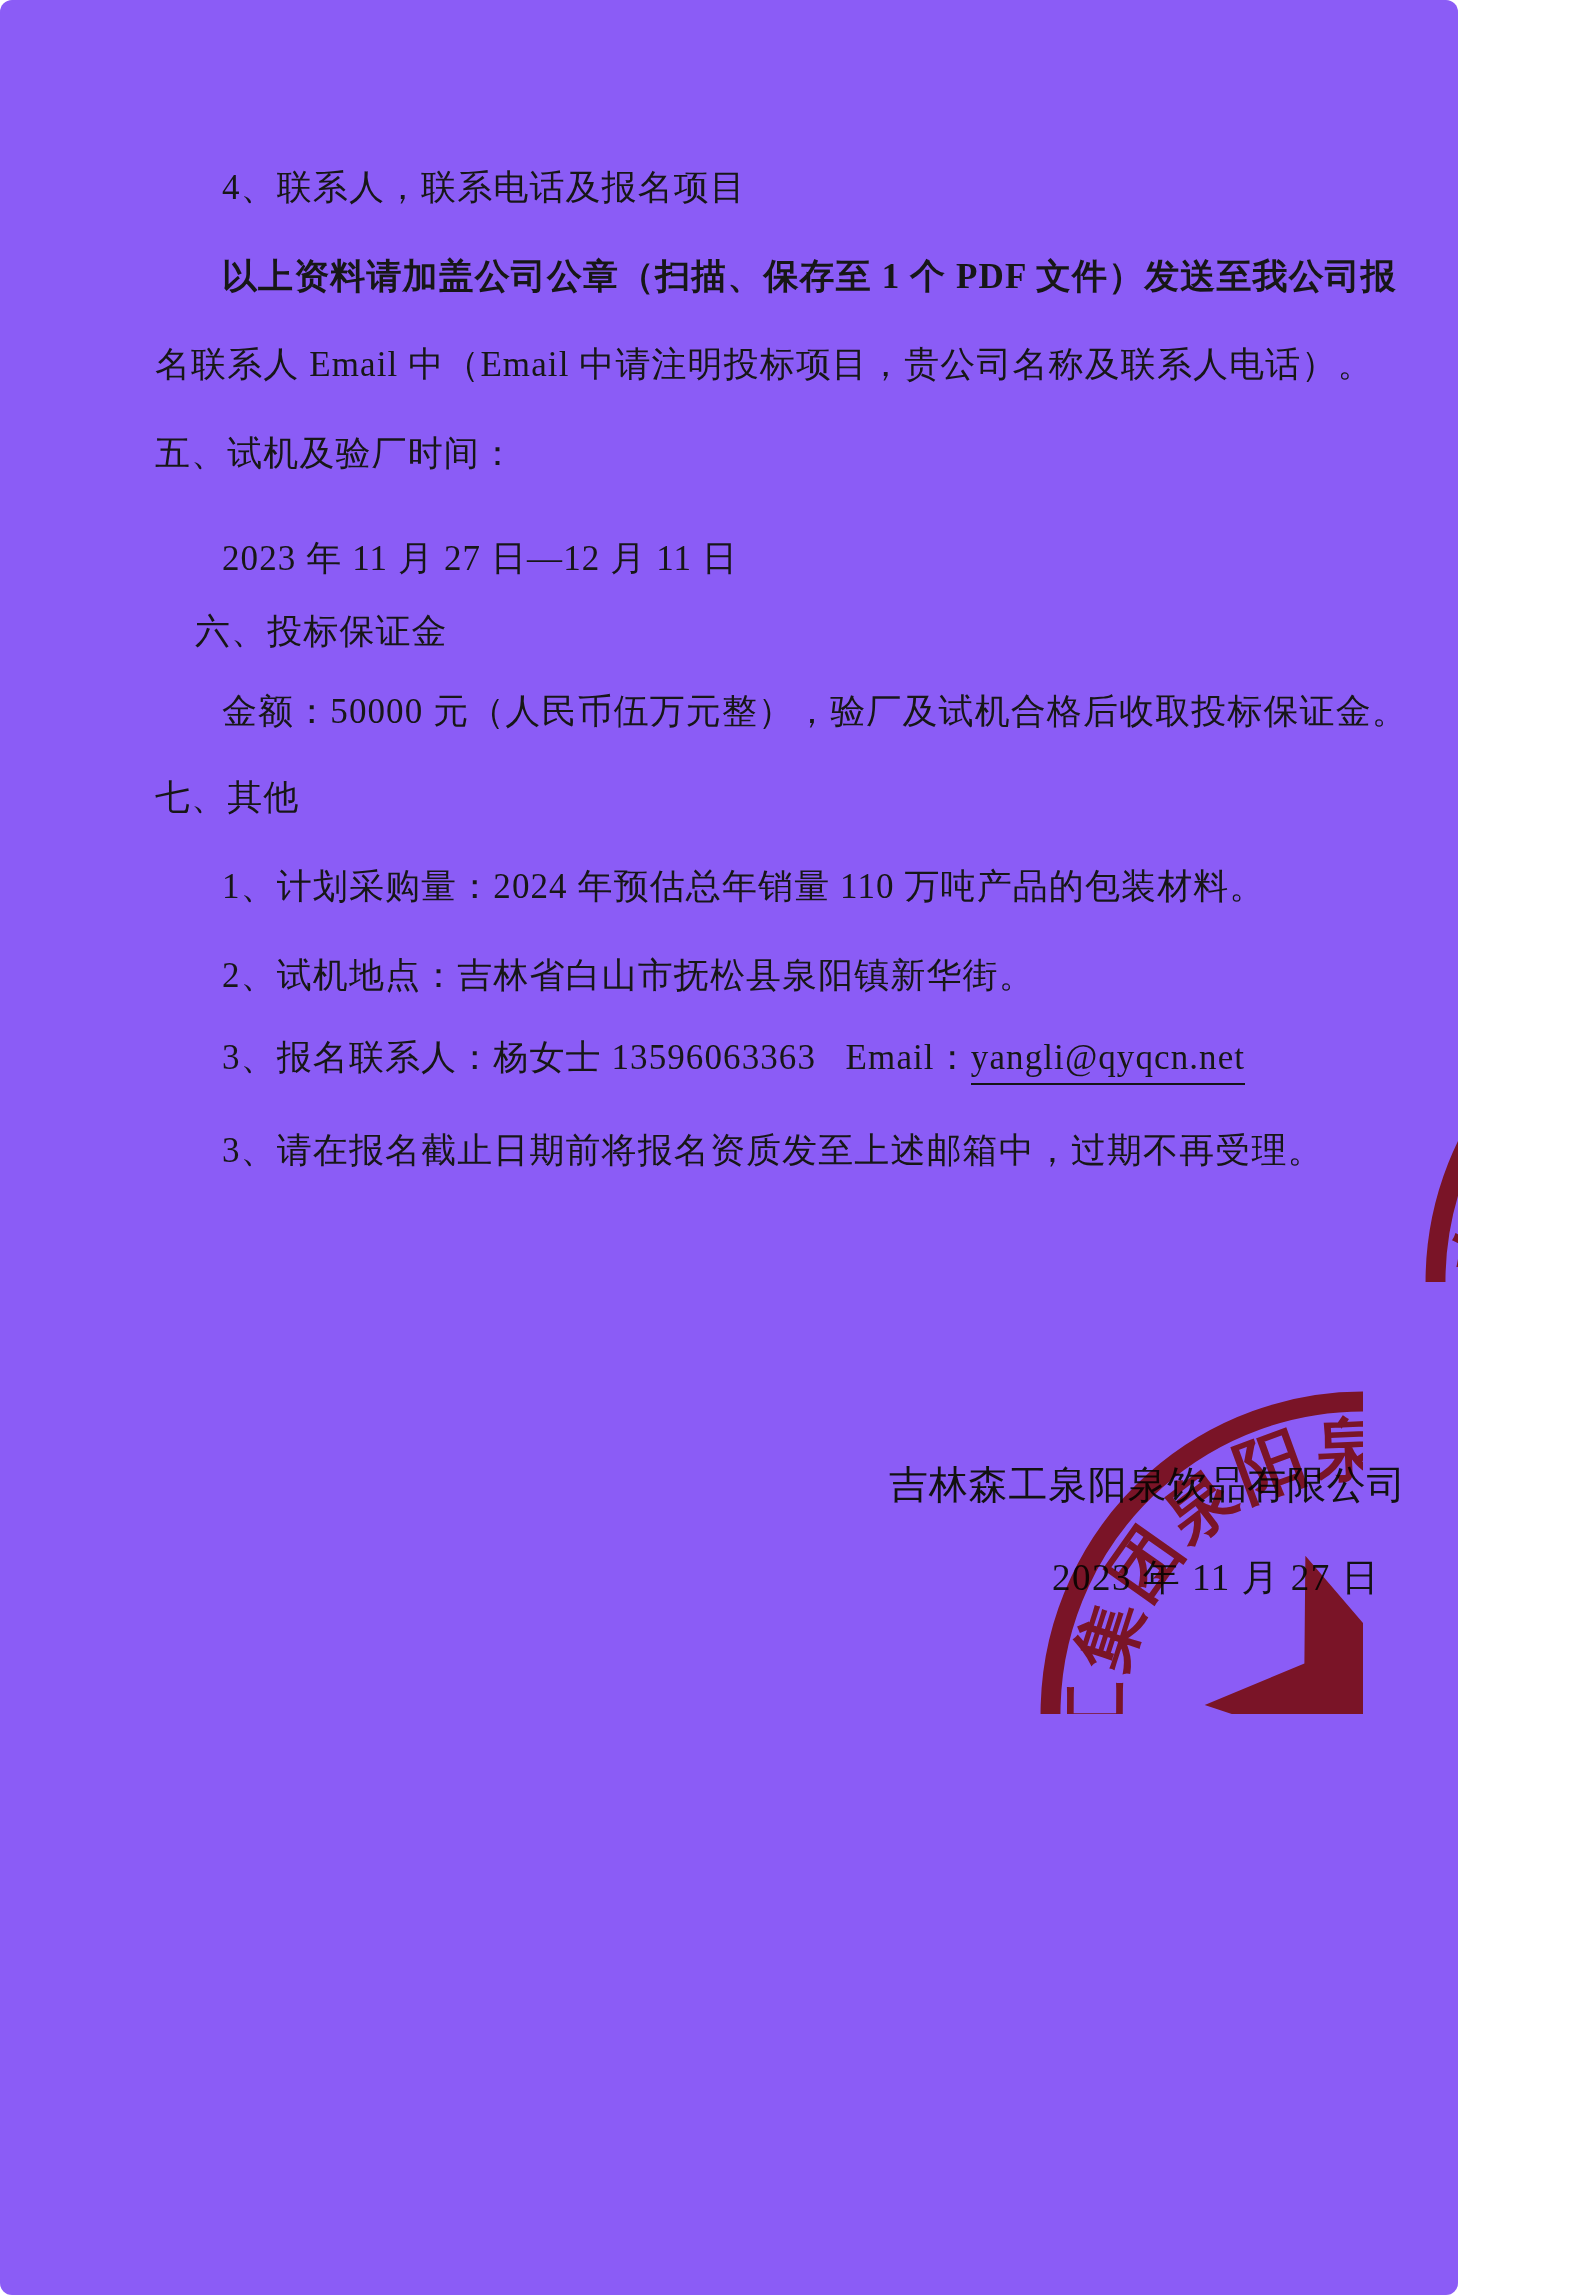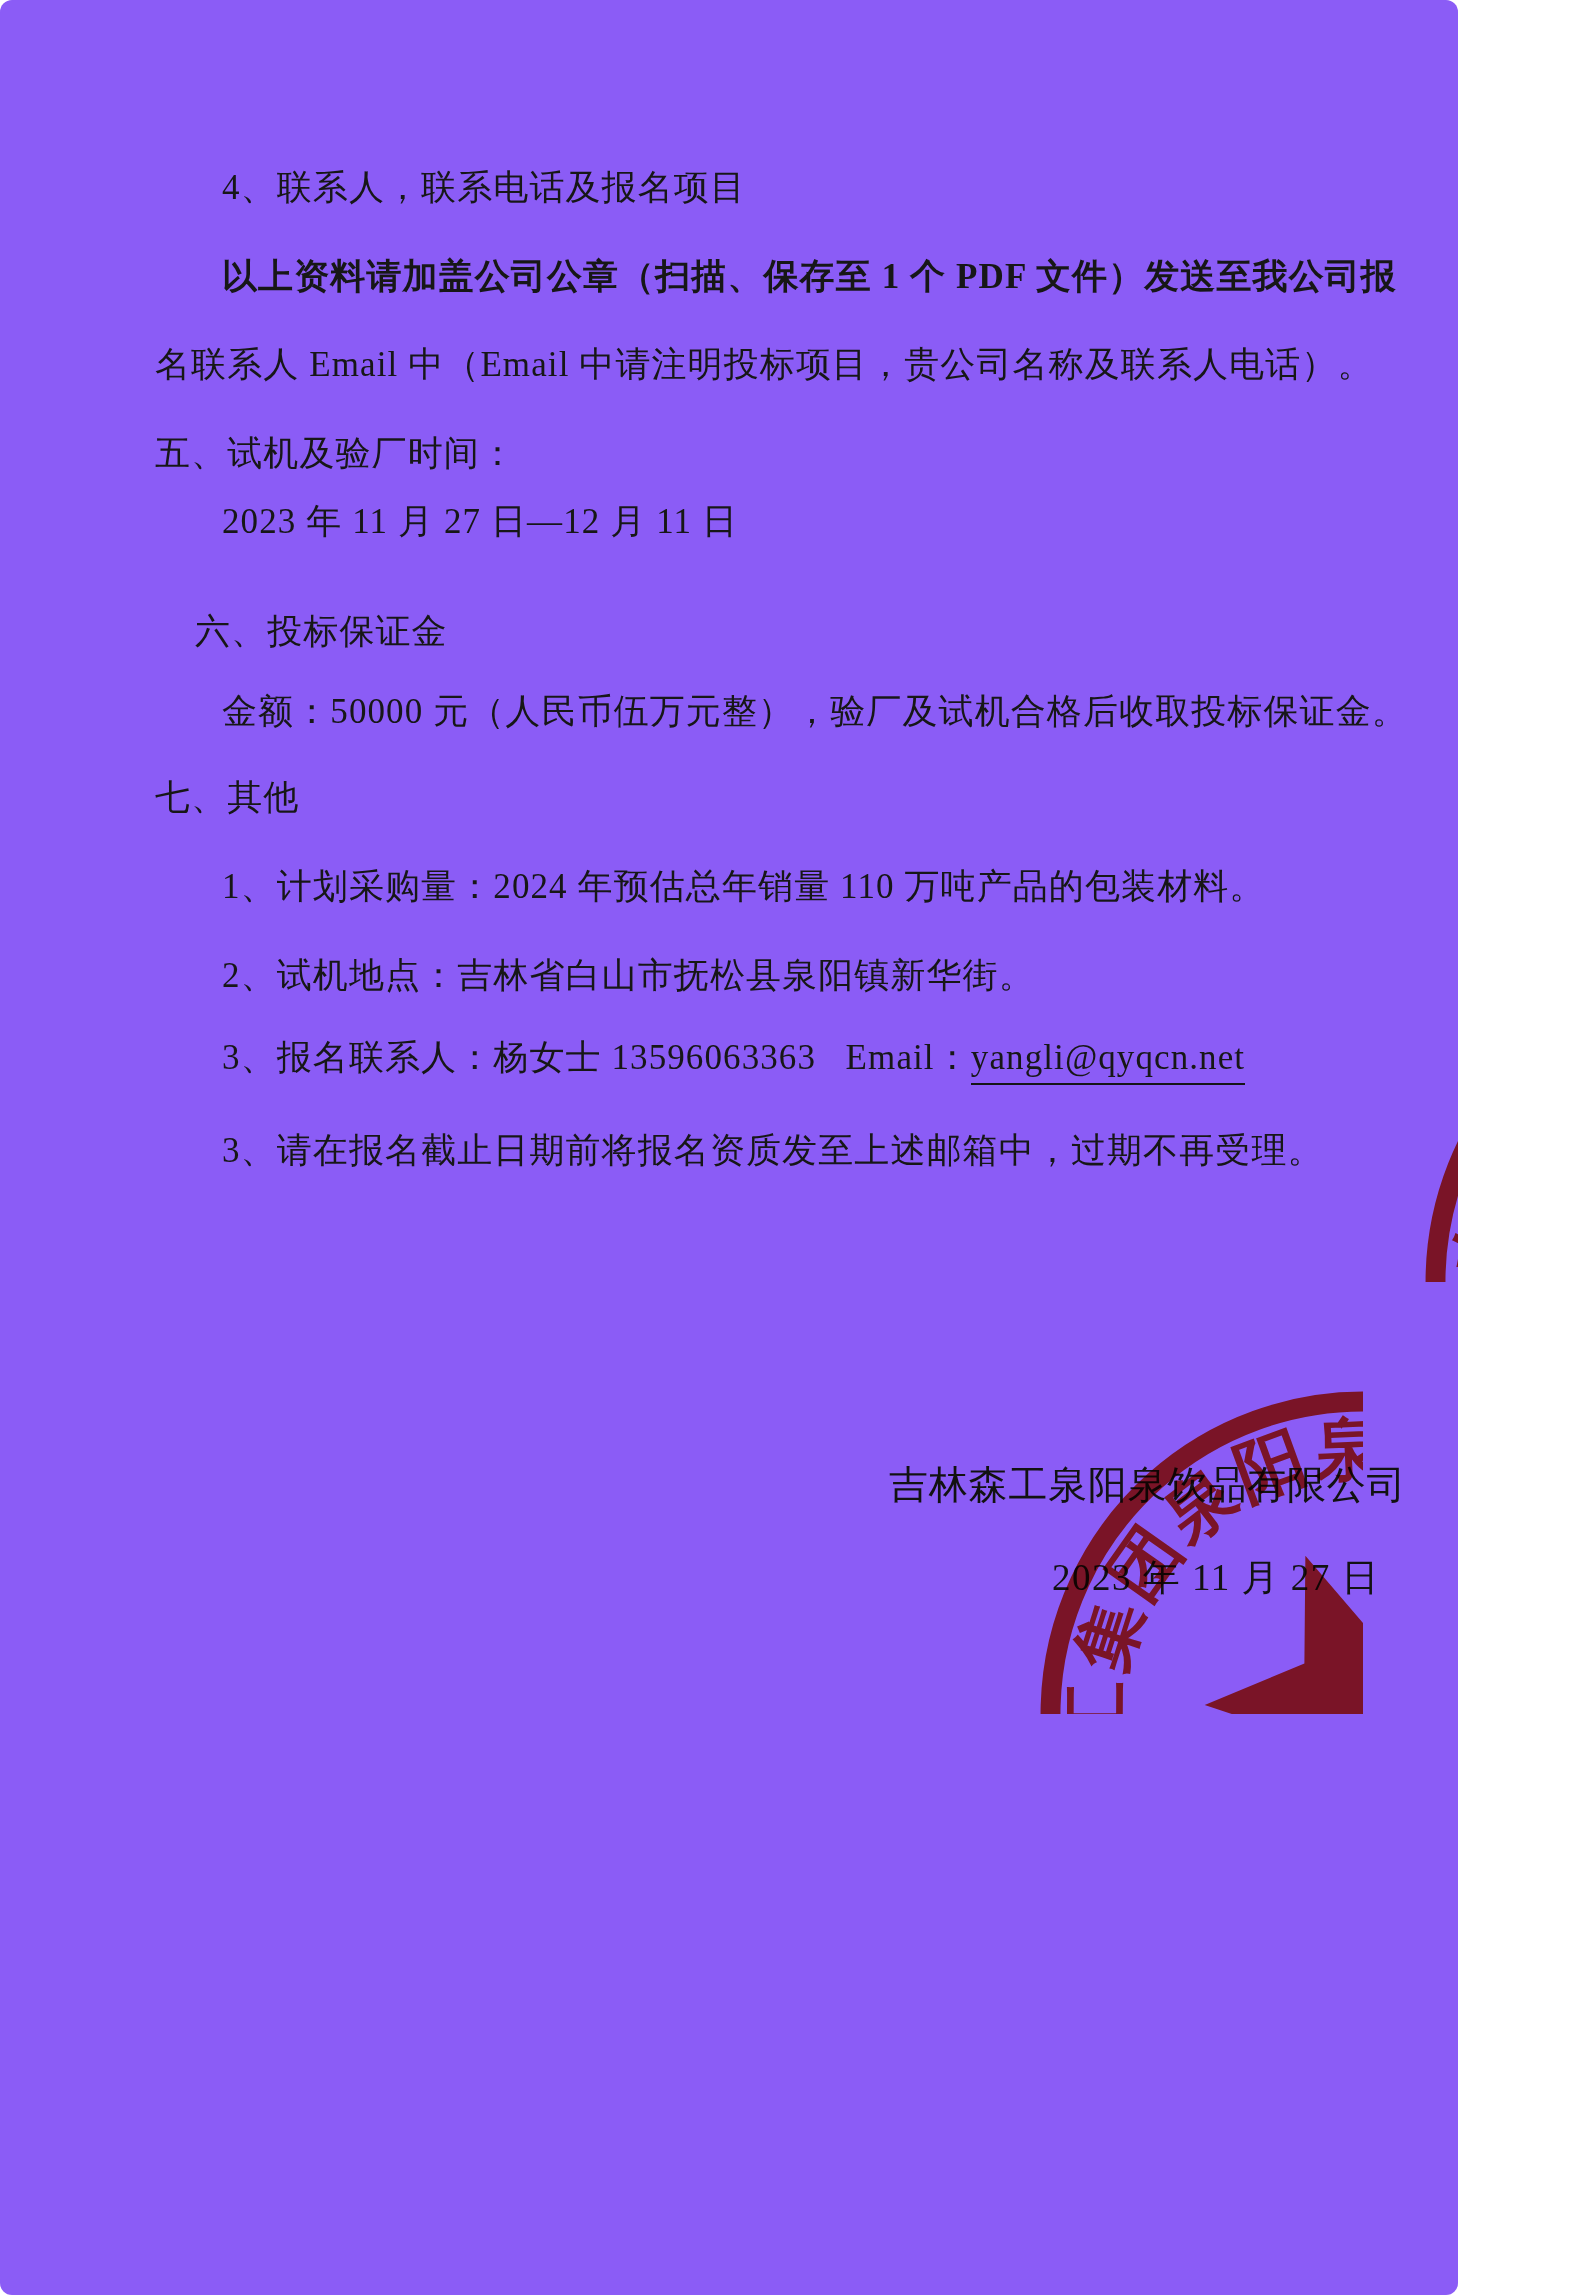--- a/index.html
+++ b/index.html
@@ -50,7 +50,7 @@
   <div class="line" style="left:222px;top:256px;font-weight:bold;">以上资料请加盖公司公章（扫描、保存至 1 个 PDF 文件）发送至我公司报</div>
   <div class="line" style="left:155px;top:344px;">名联系人 Email 中（Email 中请注明投标项目，贵公司名称及联系人电话）。</div>
   <div class="line" style="left:155px;top:433px;">五、试机及验厂时间：</div>
-  <div class="line" style="left:222px;top:501px;">2023 年 11 月 27 日—12 月 11 日</div>
+  <div class="line" style="left:222px;top:538px;">2023 年 11 月 27 日—12 月 11 日</div>
   <div class="line" style="left:155px;top:611px;margin-left:40px;">六、投标保证金</div>
   <div class="line" style="left:222px;top:691px;">金额：50000 元（人民币伍万元整），验厂及试机合格后收取投标保证金。</div>
   <div class="line" style="left:155px;top:777px;">七、其他</div>

